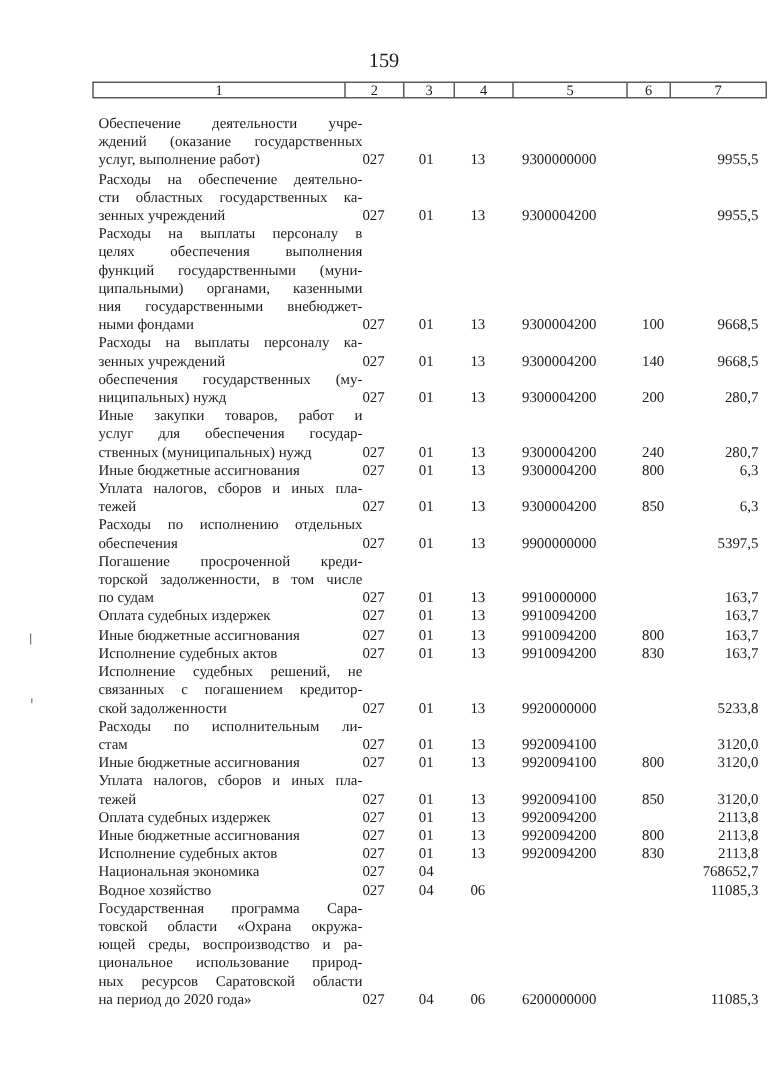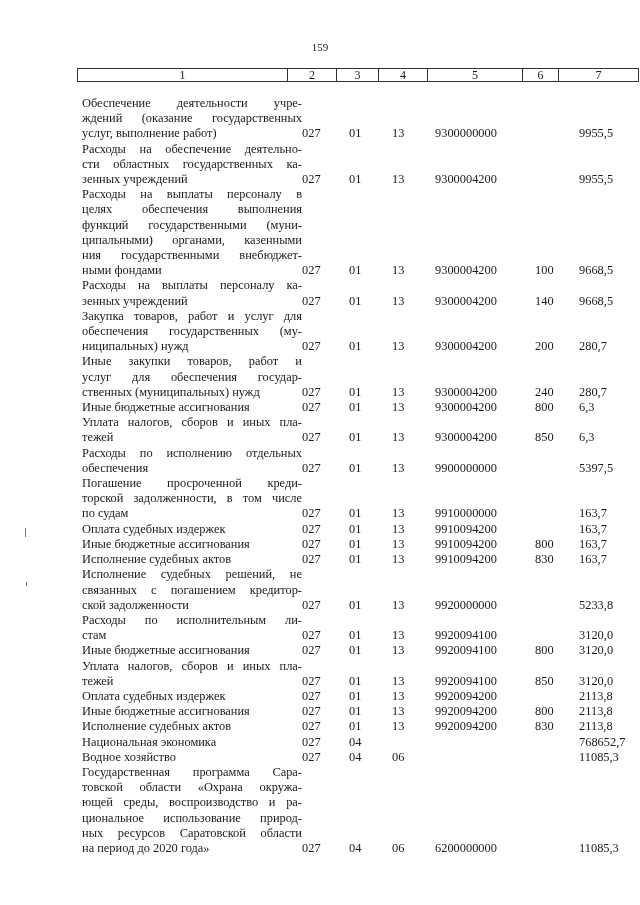--- a/index.html
+++ b/index.html
@@ -10,7 +10,7 @@
   }
   .page-number {
     position: absolute; top: 41px; left: 0; width: 640px;
-    text-align: center; font-size: 11px;
+    text-align: center; font-size: 17px;
   }
   .hdr {
     position: absolute; top: 68px; left: 77px; width: 562px; height: 14px;

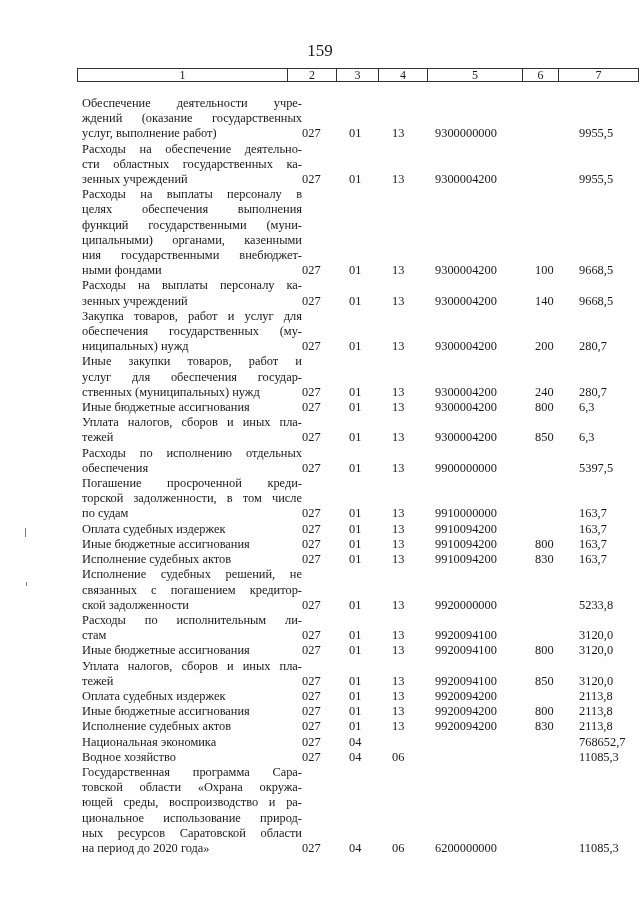--- a/index.html
+++ b/index.html
@@ -30,7 +30,7 @@
   .c4 { width: 43px; }
   .c5 { width: 100px; }
   .c6 { width: 44px; }
-  .c7 { width: 53px; text-align: left; }
+  .c7 { width: 53px; text-align: right; }
   .c1 span.line { display: block; text-align: justify; text-align-last: justify; }
   .c1 span.line.last { text-align-last: left; }
   .mark { position: absolute; background: #777; width: 1px; }

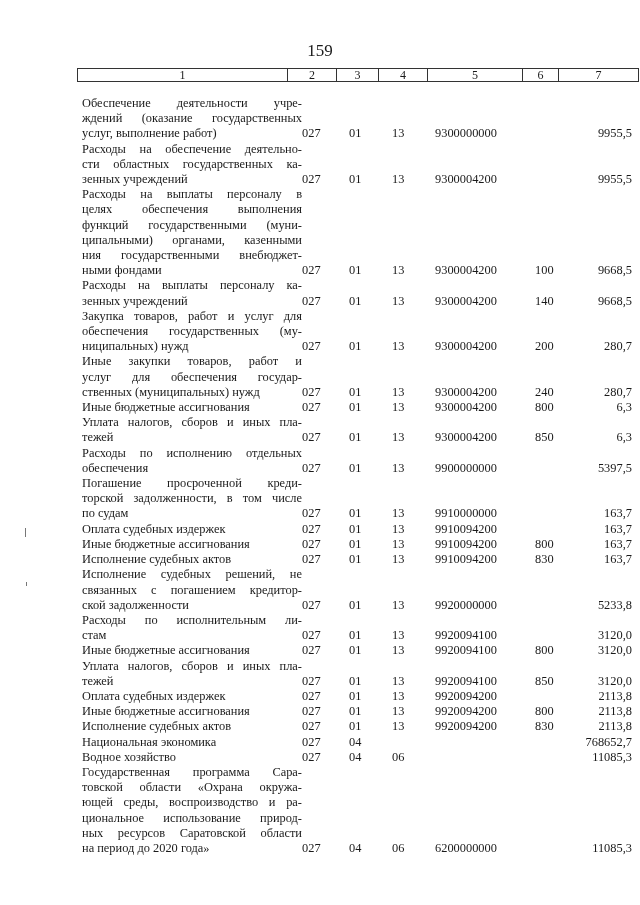--- a/index.html
+++ b/index.html
@@ -107,7 +107,6 @@
     </div>
     <div class="row">
       <div class="c1">
-        <span class="line">Закупка товаров, работ и услуг для</span>
         <span class="line">обеспечения государственных (му-</span>
         <span class="line last">ниципальных) нужд</span>
       </div>

